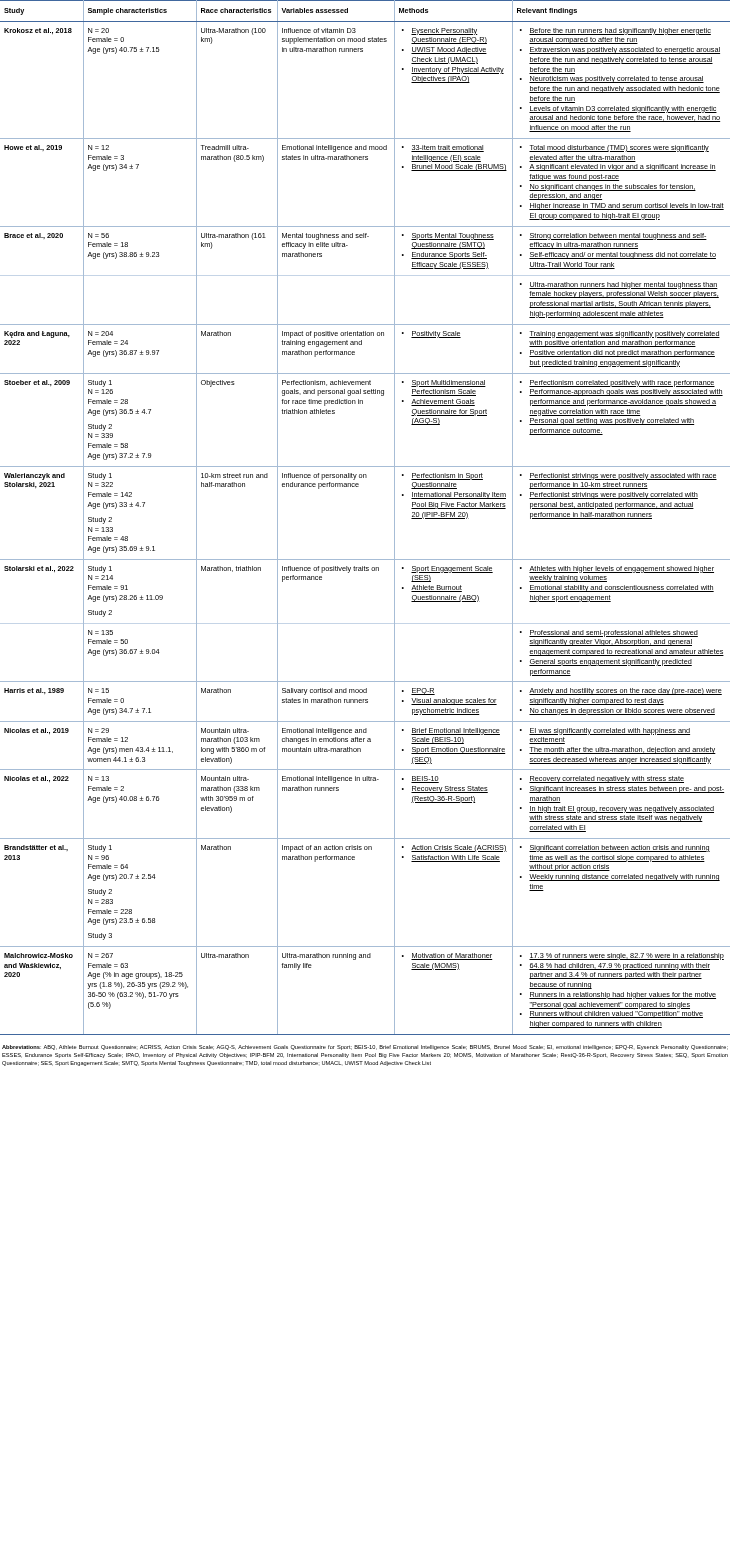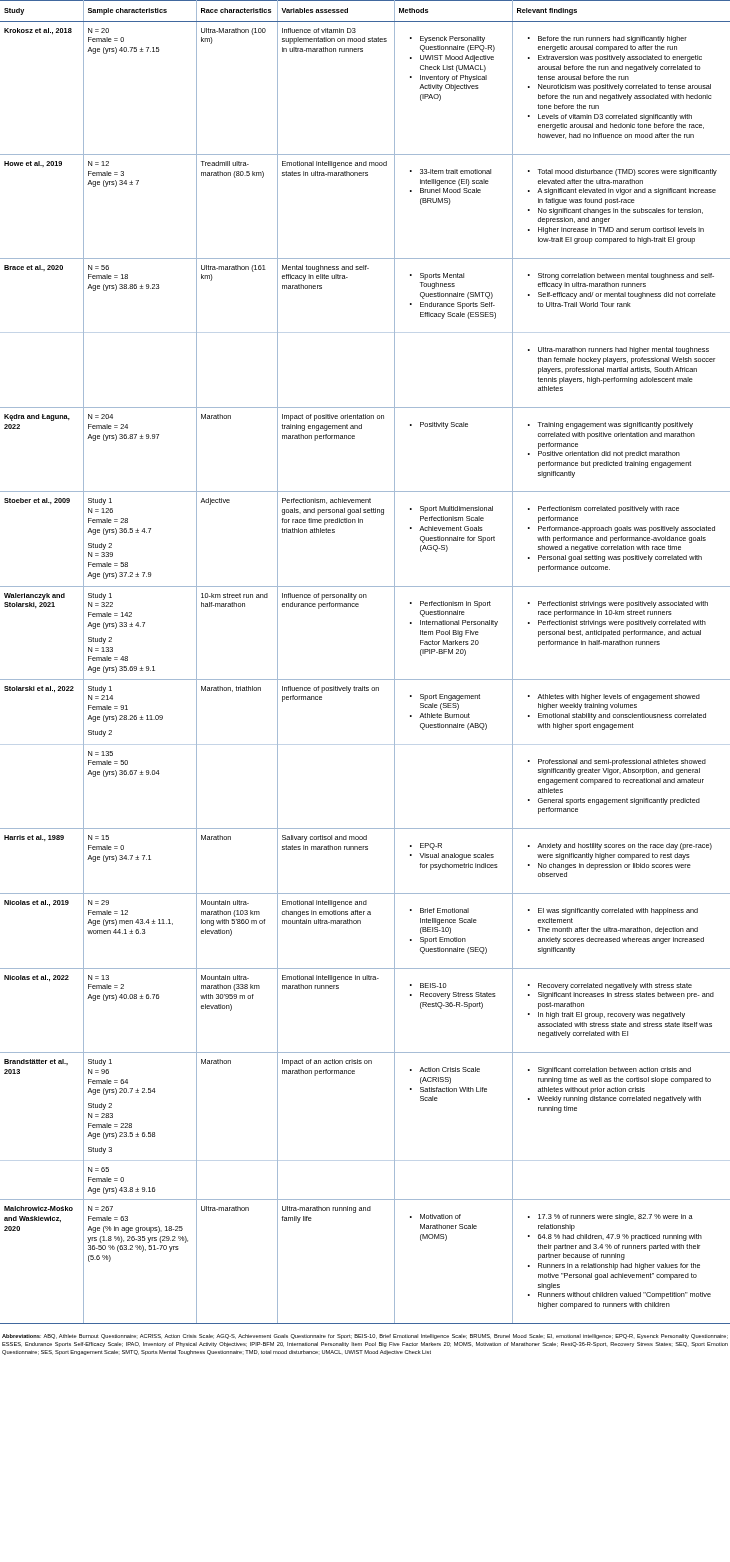--- a/index.html
+++ b/index.html
@@ -73,9 +73,10 @@
     margin-top: 26px;
   }
   ul.bullets {
-    margin: 8px;
+    margin: 0;
     padding: 0 0 0 13px;
     list-style: none;
+    text-decoration: underline;
   }
   ul.bullets > li {
     position: relative;

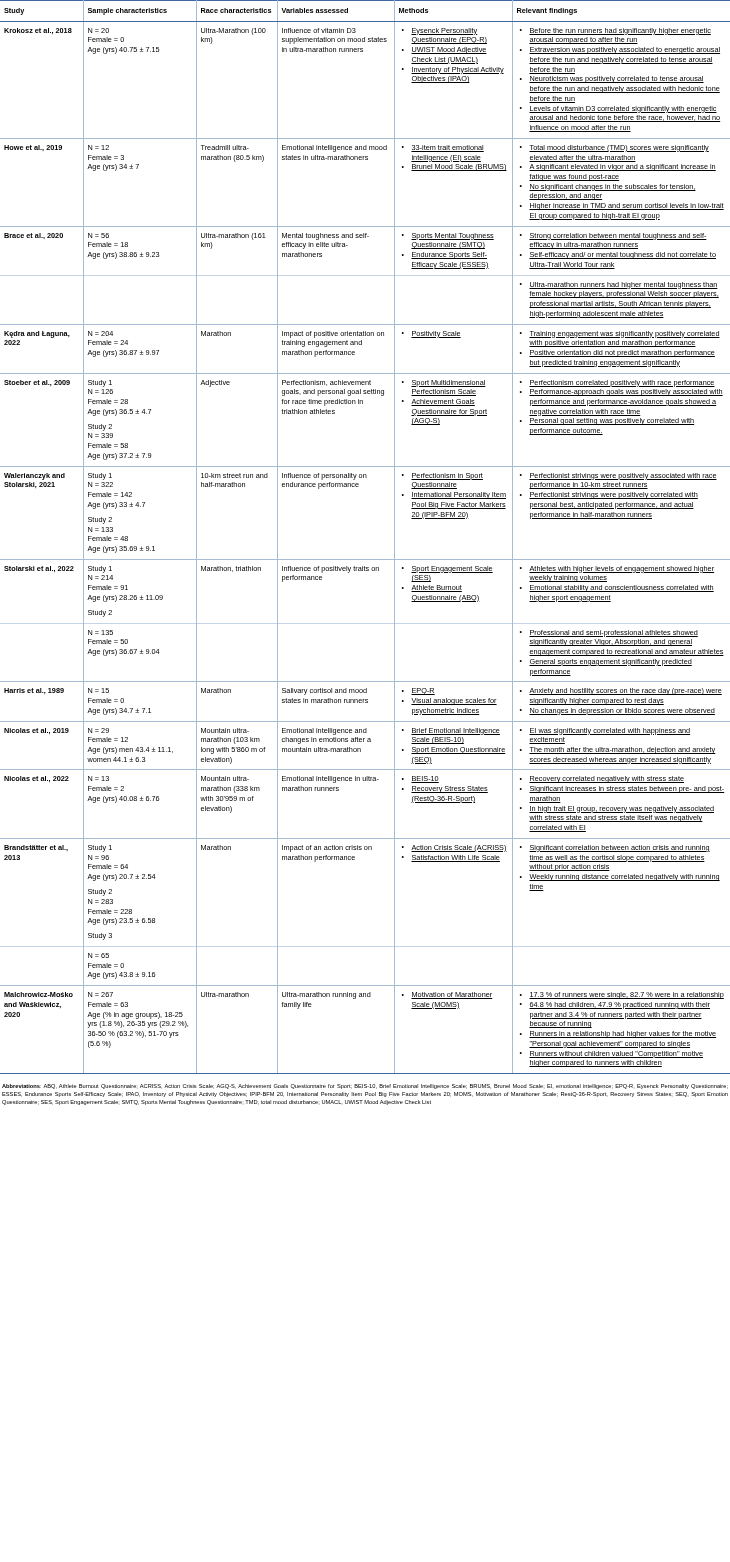--- a/index.html
+++ b/index.html
@@ -256,7 +256,7 @@
             <span class="hang">Female = 58</span>
             <span class="hang">Age (yrs) 37.2 ± 7.9</span>
           </td>
-          <td>Adjective</td>
+          <td>Objectives</td>
           <td>Perfectionism, achievement goals, and personal goal setting for race time prediction in triathlon athletes</td>
           <td>
             <ul class="bullets">

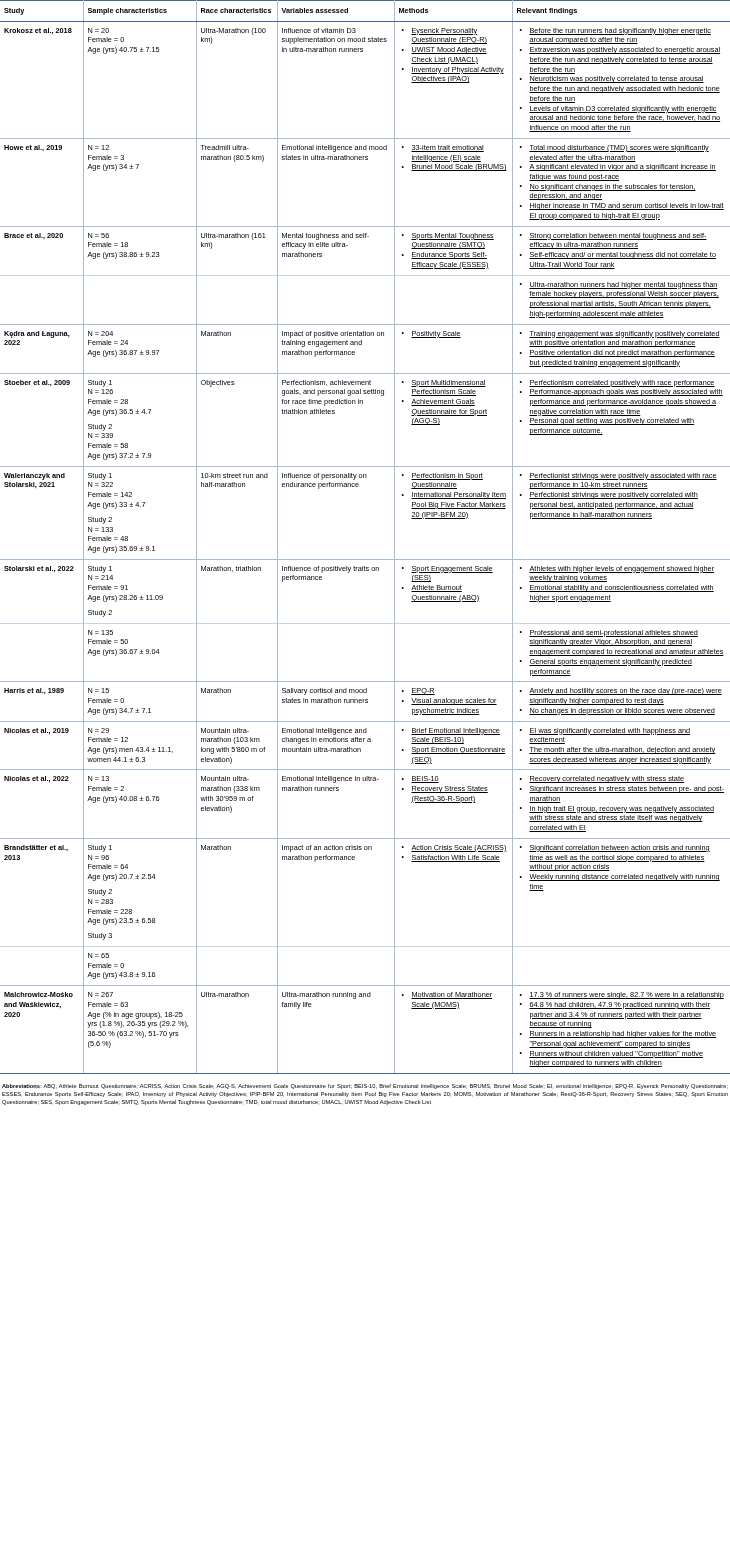--- a/index.html
+++ b/index.html
@@ -451,18 +451,6 @@
             </ul>
           </td>
         </tr>
-        <tr class="cont">
-          <td class="study"></td>
-          <td>
-            <span class="hang">N = 65</span>
-            <span class="hang">Female = 0</span>
-            <span class="hang">Age (yrs) 43.8 ± 9.16</span>
-          </td>
-          <td></td>
-          <td></td>
-          <td></td>
-          <td></td>
-        </tr>
         <tr>
           <td class="study">
             <span class="hang">Malchrowicz-Mośko and Waśkiewicz, 2020</span>

